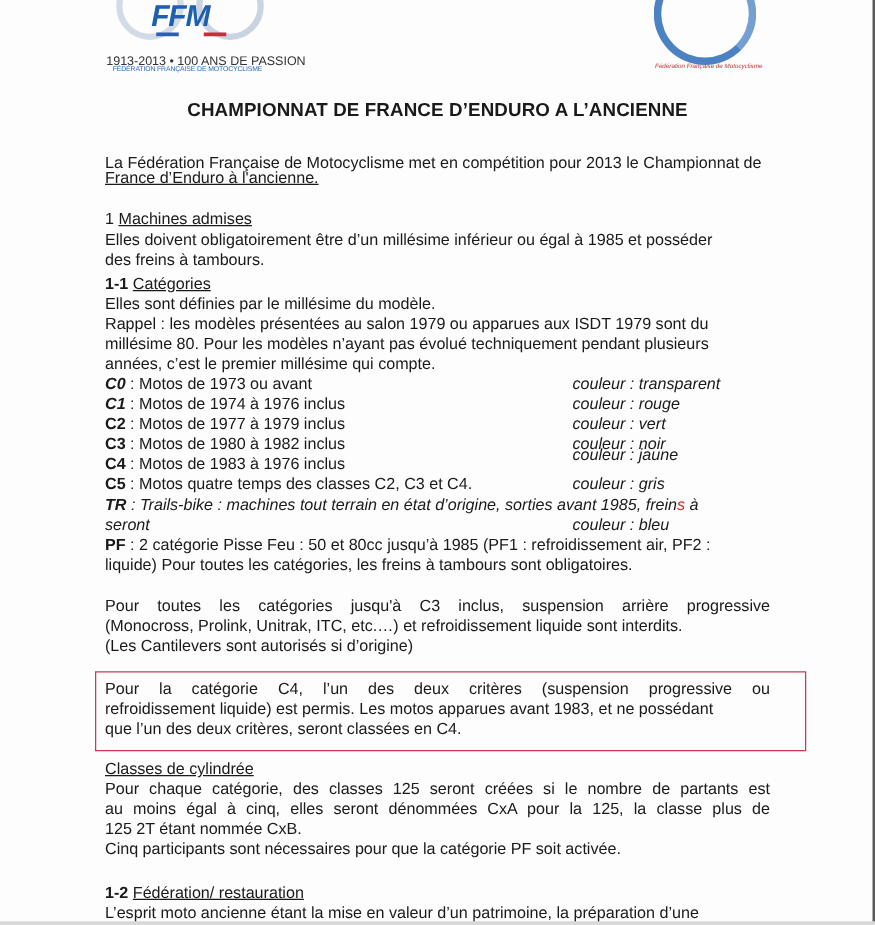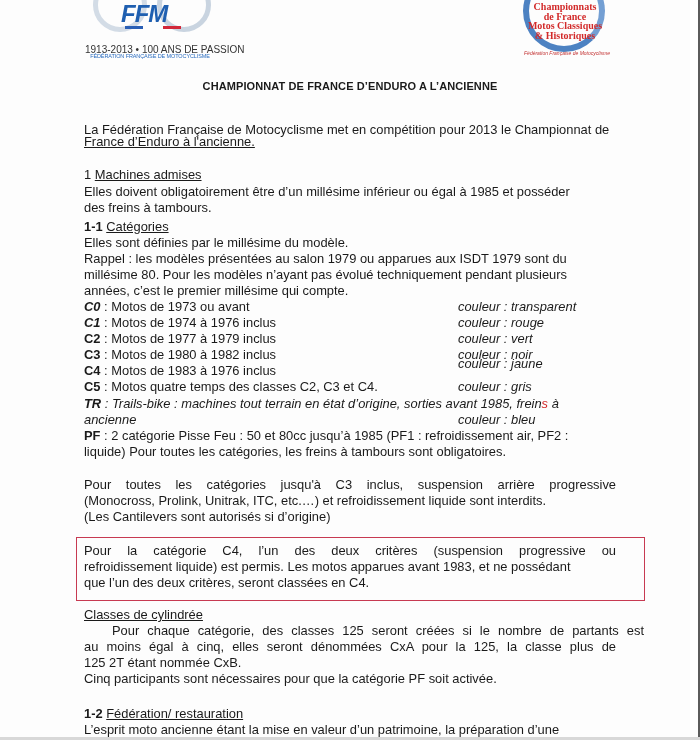--- a/index.html
+++ b/index.html
@@ -57,12 +57,6 @@
 
 <div class="logo-cfm">
   <div class="swirl"></div>
-  <div class="lines">
-    <div>Championnats</div>
-    <div>de France</div>
-    <div>Motos Classiques</div>
-    <div>&amp; Historiques</div>
-  </div>
   <div class="sub">Fédération Française de Motocyclisme</div>
 </div>
 

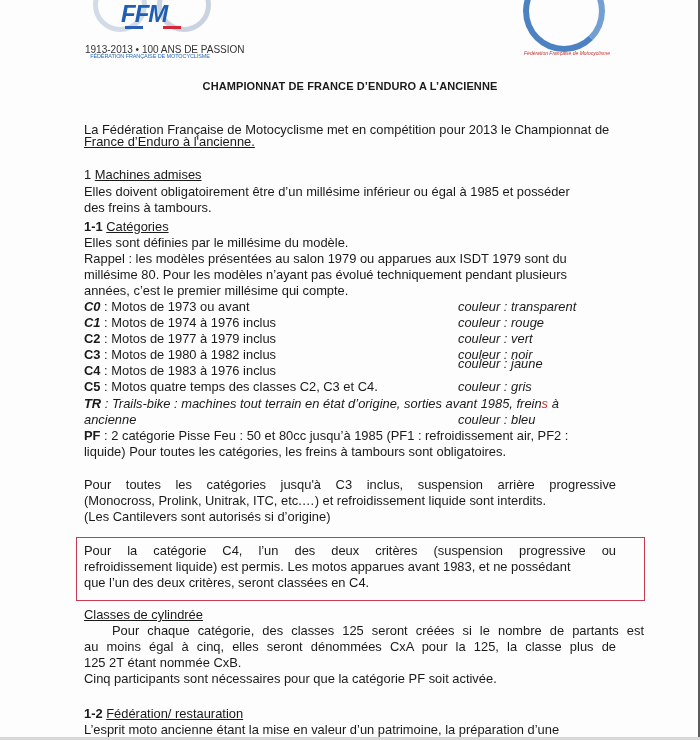--- a/index.html
+++ b/index.html
@@ -27,7 +27,7 @@
   .logo-cfm .lines { position:absolute; left:10px; top:2px; font:bold 10px "Liberation Serif", serif; color:#d22a2a; line-height:9.5px; text-align:center; width:100px; }
   .logo-cfm .sub { position:absolute; left:12px; top:50px; width:100px; text-align:center; font:italic 5px "Liberation Sans", sans-serif; color:#c23030; }
 
-  .page-title { position:absolute; left:0; width:700px; top:80px; text-align:center; font-weight:bold; font-size:11px; letter-spacing:0.1px; }
+  .page-title { position:absolute; left:0; width:700px; top:80px; text-align:center; font-weight:bold; font-size:15px; letter-spacing:0.1px; }
 
   .txt { position:absolute; left:84px; font-size:12.9px; line-height:16px; white-space:nowrap; }
   .just { white-space:normal; text-align:justify; text-align-last:justify; width:532px; }

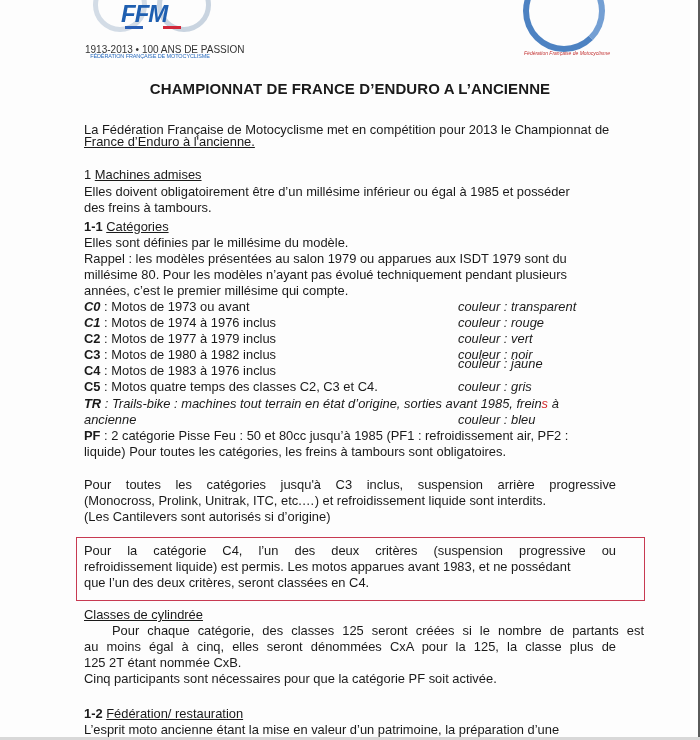--- a/index.html
+++ b/index.html
@@ -112,7 +112,7 @@
 <div class="txt i" style="top:396px;">
   <span class="b">TR</span><span> : Trails-bike : machines tout terrain en état d’origine, sorties avant 1985, frein</span><span class="red">s</span><span> à</span>
 </div>
-<div class="txt i" style="top:412px;">ancienne</div>
+<div class="txt i" style="top:412px;">seront</div>
 <div class="col2" style="top:412px;">couleur : bleu</div>
 
 <div class="txt" style="top:428px;">

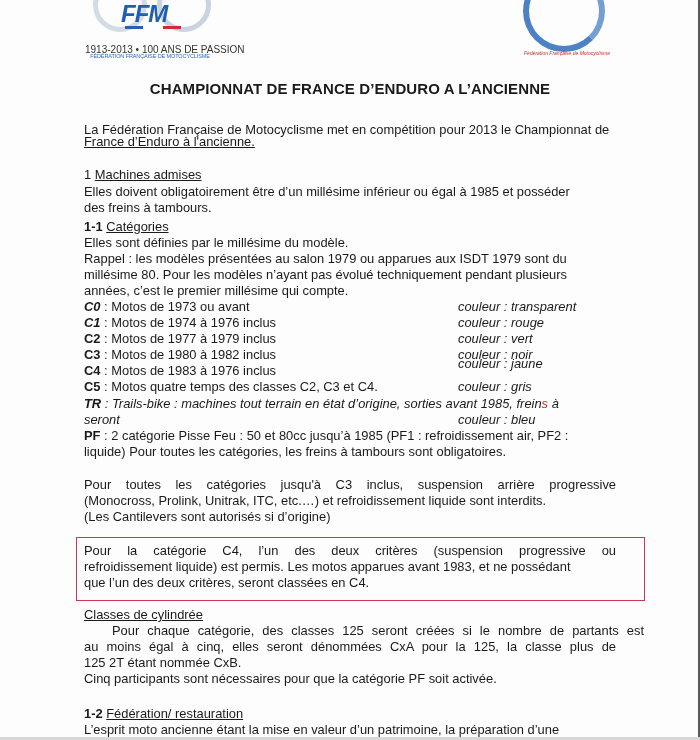--- a/index.html
+++ b/index.html
@@ -130,7 +130,7 @@
 <div class="txt" style="top:575px;">que l’un des deux critères, seront classées en C4.</div>
 
 <div class="txt u" style="top:607px;">Classes de cylindrée</div>
-<div class="txt just" style="top:623px;margin-left:28px;">Pour chaque catégorie, des classes 125 seront créées si le nombre de partants est</div>
+<div class="txt just" style="top:623px;">Pour chaque catégorie, des classes 125 seront créées si le nombre de partants est</div>
 <div class="txt just" style="top:639px;">au moins égal à cinq, elles seront dénommées CxA pour la 125, la classe plus de</div>
 <div class="txt" style="top:655px;">125 2T étant nommée CxB.</div>
 <div class="txt" style="top:671px;">Cinq participants sont nécessaires pour que la catégorie PF soit activée.</div>

